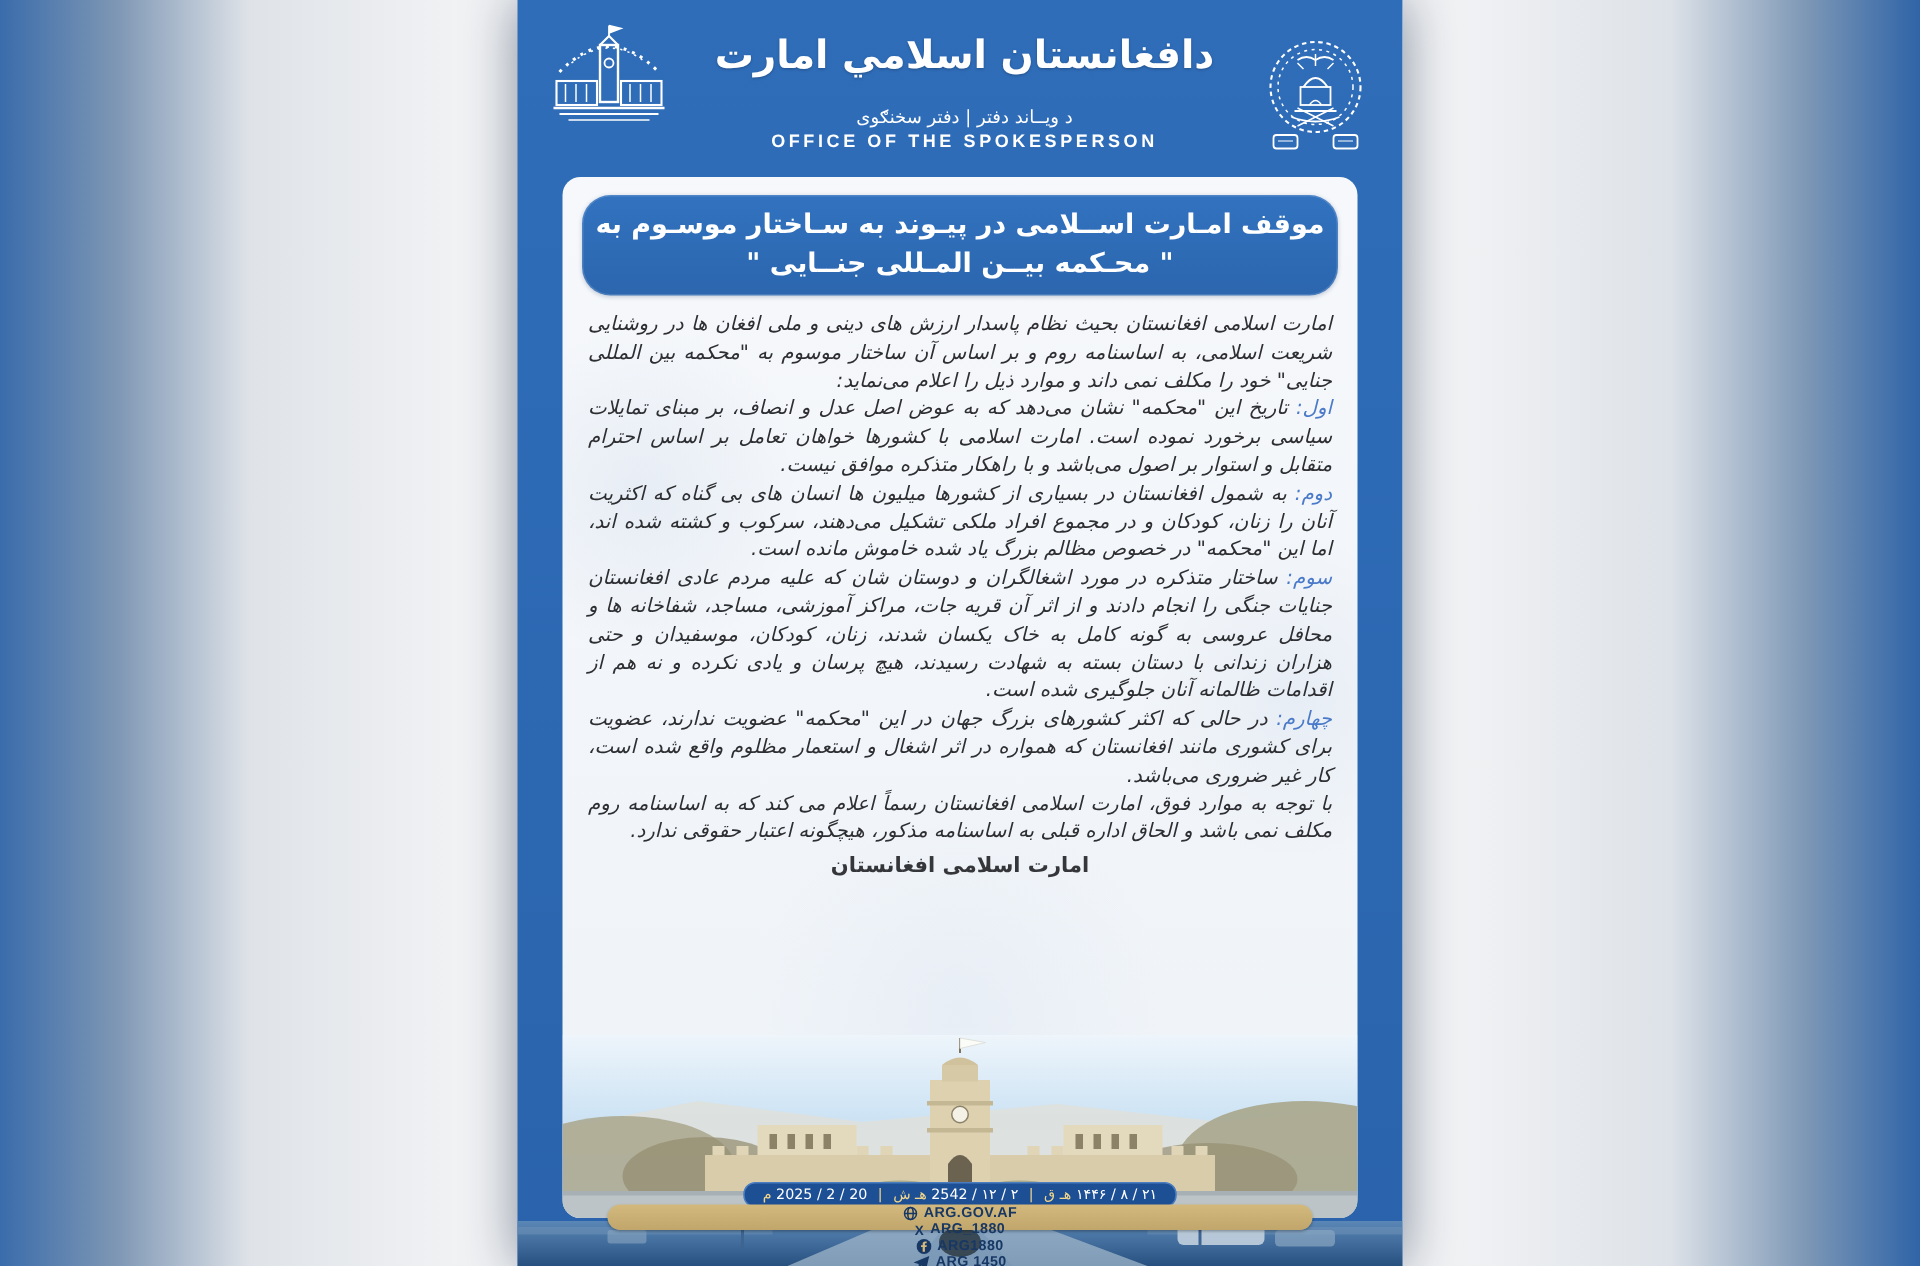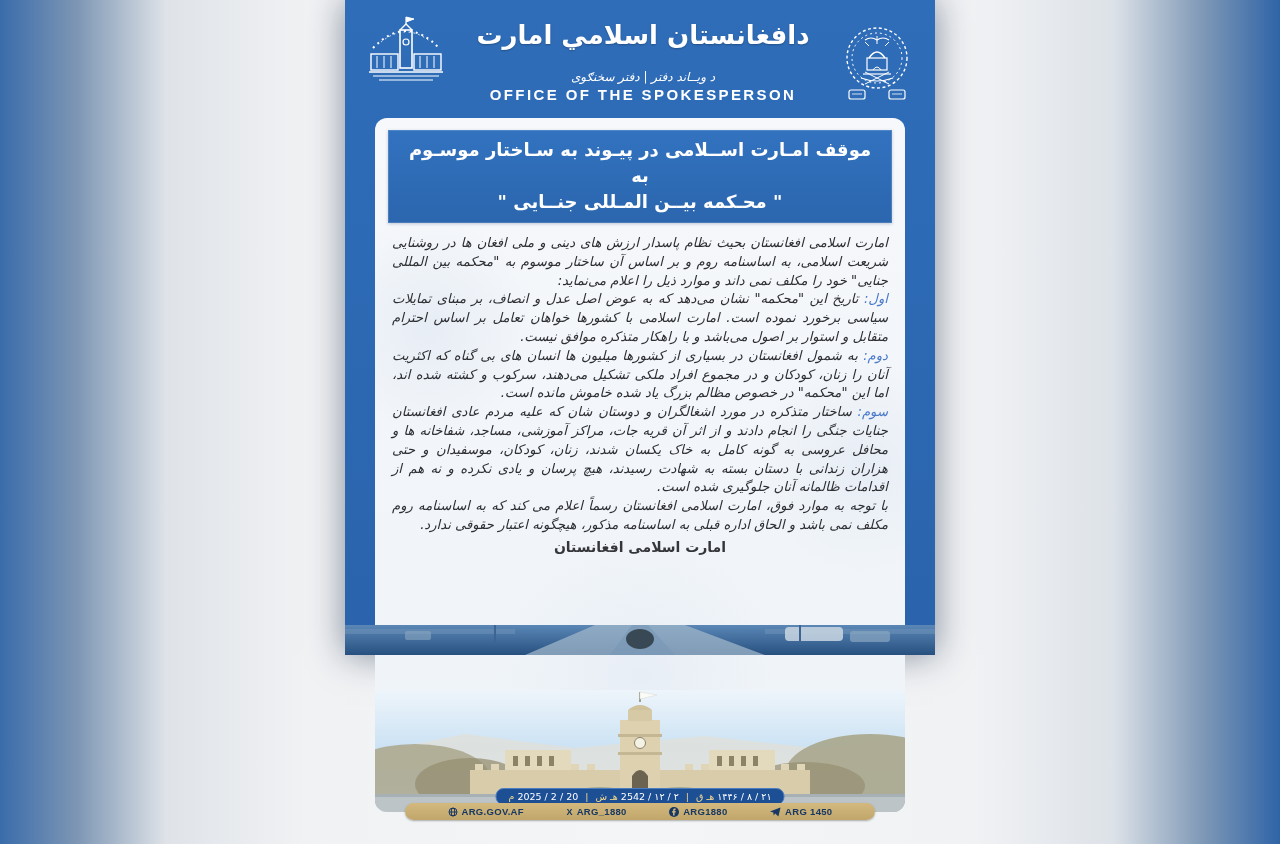--- a/index.html
+++ b/index.html
@@ -9,7 +9,7 @@
     font-family:"DejaVu Sans","Liberation Sans",sans-serif;
   }
   .doc{
-    position:absolute;left:345px;top:0;width:590px;height:655px;
+    position:absolute;left:345px;top:0;width:590px;height:844px;
     background:linear-gradient(180deg,#2f6db9 0%,#2c68b2 60%,#2a63ab 100%);
     box-shadow:0 0 34px rgba(15,35,66,.5);
   }

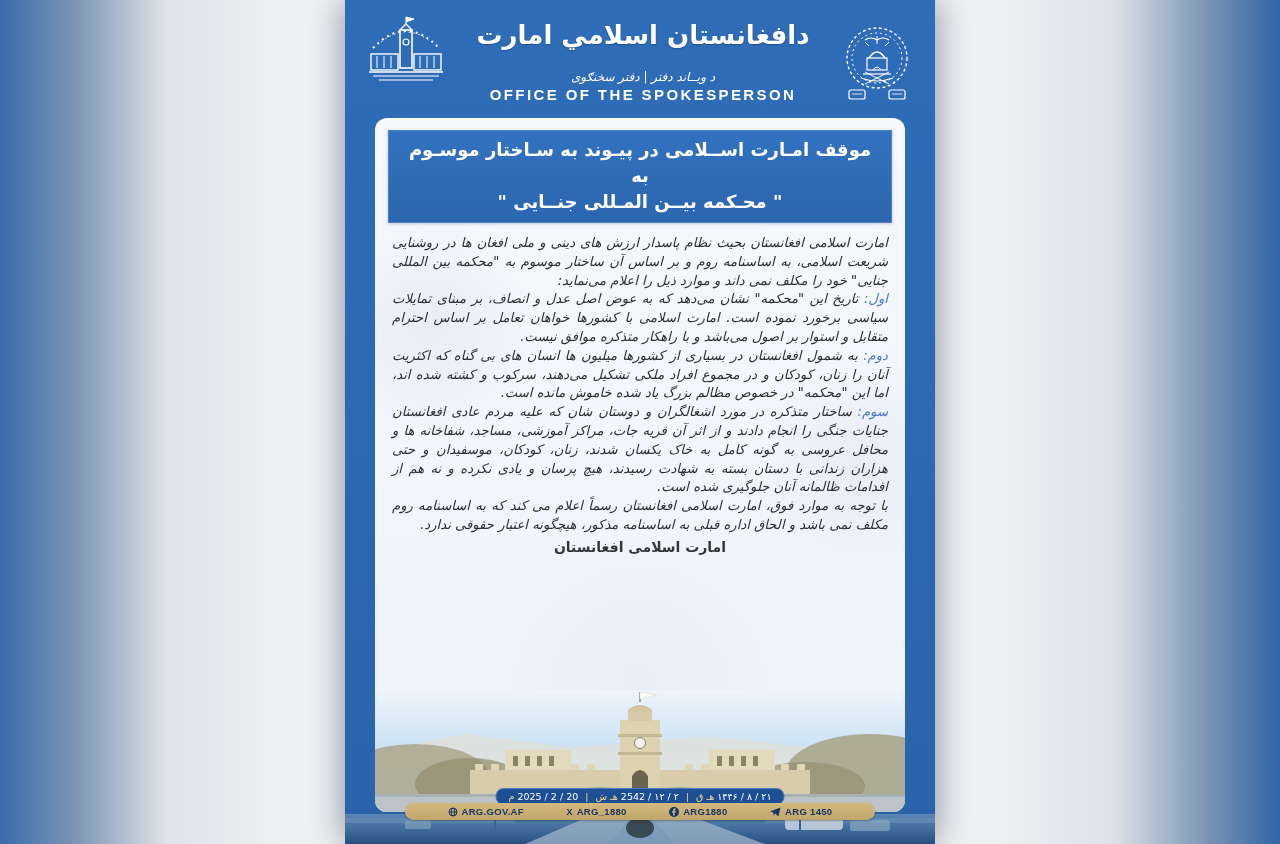--- a/index.html
+++ b/index.html
@@ -22,7 +22,7 @@
   .header-center{flex:1;text-align:center;min-width:0;}
   .calligraphy{font-size:26px;font-weight:bold;direction:rtl;line-height:1.1;text-shadow:0 1px 2px rgba(0,0,0,.25);}
   .org-en{font-size:14.5px;font-weight:bold;letter-spacing:.6px;margin-top:2px;font-family:"Liberation Sans",sans-serif;}
-  .office-fa{font-size:12px;direction:rtl;margin-top:20px;font-style:italic;}
+  .office-fa{font-size:12px;direction:rtl;margin-top:20px;}
   .office-en{font-size:15px;font-weight:bold;letter-spacing:2.4px;margin-top:2px;font-family:"Liberation Sans",sans-serif;}
   .panel{
     position:absolute;left:30px;top:118px;width:530px;height:694px;

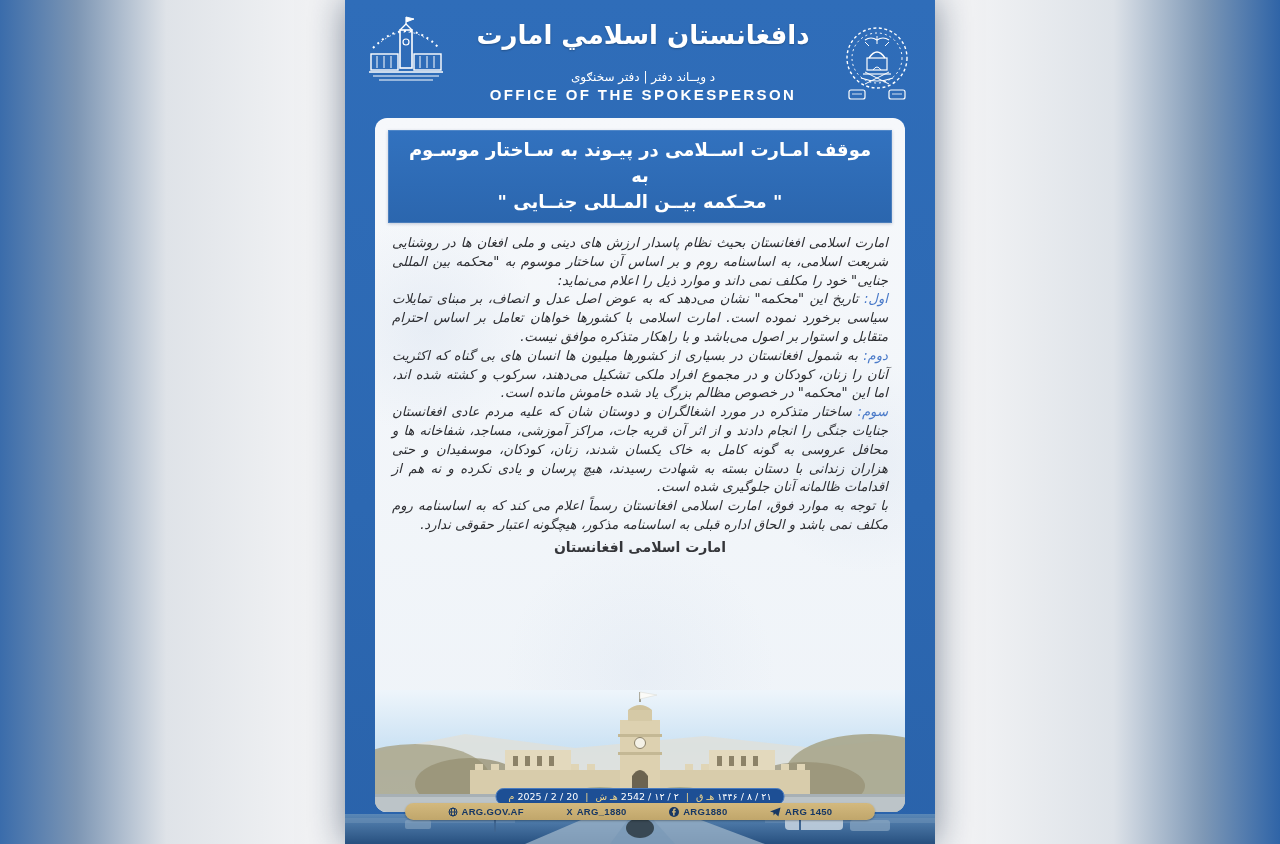--- a/index.html
+++ b/index.html
@@ -23,7 +23,7 @@
   .calligraphy{font-size:26px;font-weight:bold;direction:rtl;line-height:1.1;text-shadow:0 1px 2px rgba(0,0,0,.25);}
   .org-en{font-size:14.5px;font-weight:bold;letter-spacing:.6px;margin-top:2px;font-family:"Liberation Sans",sans-serif;}
   .office-fa{font-size:12px;direction:rtl;margin-top:20px;}
-  .office-en{font-size:15px;font-weight:bold;letter-spacing:2.4px;margin-top:2px;font-family:"Liberation Sans",sans-serif;}
+  .office-en{font-size:12px;font-weight:bold;letter-spacing:2.4px;margin-top:2px;font-family:"Liberation Sans",sans-serif;}
   .panel{
     position:absolute;left:30px;top:118px;width:530px;height:694px;
     background:linear-gradient(180deg,#f6f8fb,#eef3f8);border-radius:12px;overflow:hidden;

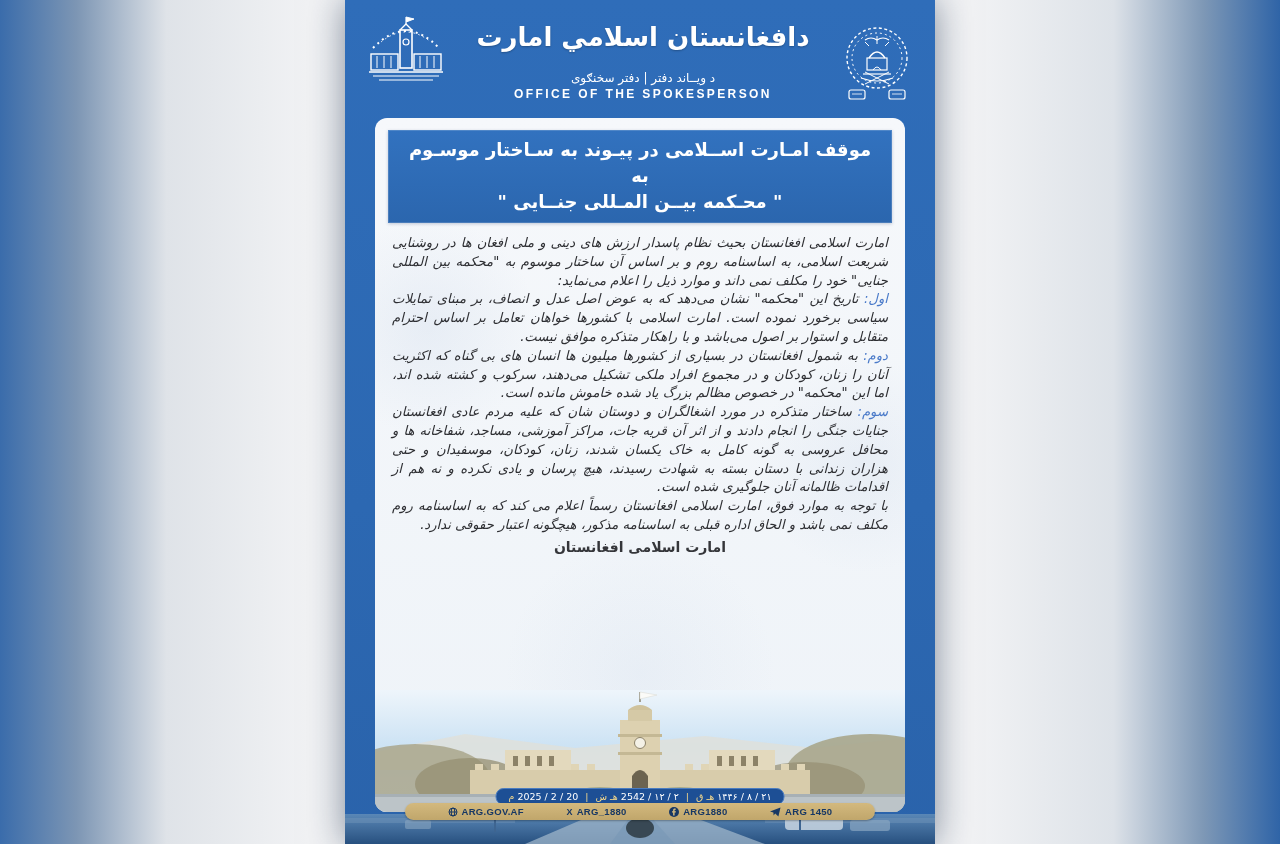--- a/index.html
+++ b/index.html
@@ -37,8 +37,8 @@
   }
   .title-box{
     position:relative;margin:12px 13px 9px;background:linear-gradient(180deg,#3272bf,#2b66ae);
-    border-radius:0;color:#fff;text-align:center;direction:rtl;
-    padding:7px 20px 8px;font-weight:bold;font-size:18px;line-height:26px;
+    border-radius:19px;color:#fff;text-align:center;direction:rtl;
+    padding:7px 8px 8px;font-weight:bold;font-size:18px;line-height:26px;
     box-shadow:inset 0 0 0 1px rgba(255,255,255,.15),0 1px 3px rgba(30,60,110,.25);
   }
   .body-text{position:relative;direction:rtl;text-align:justify;padding:2px 17px 0;color:#2e2f33;font-size:13.2px;line-height:18.8px;}

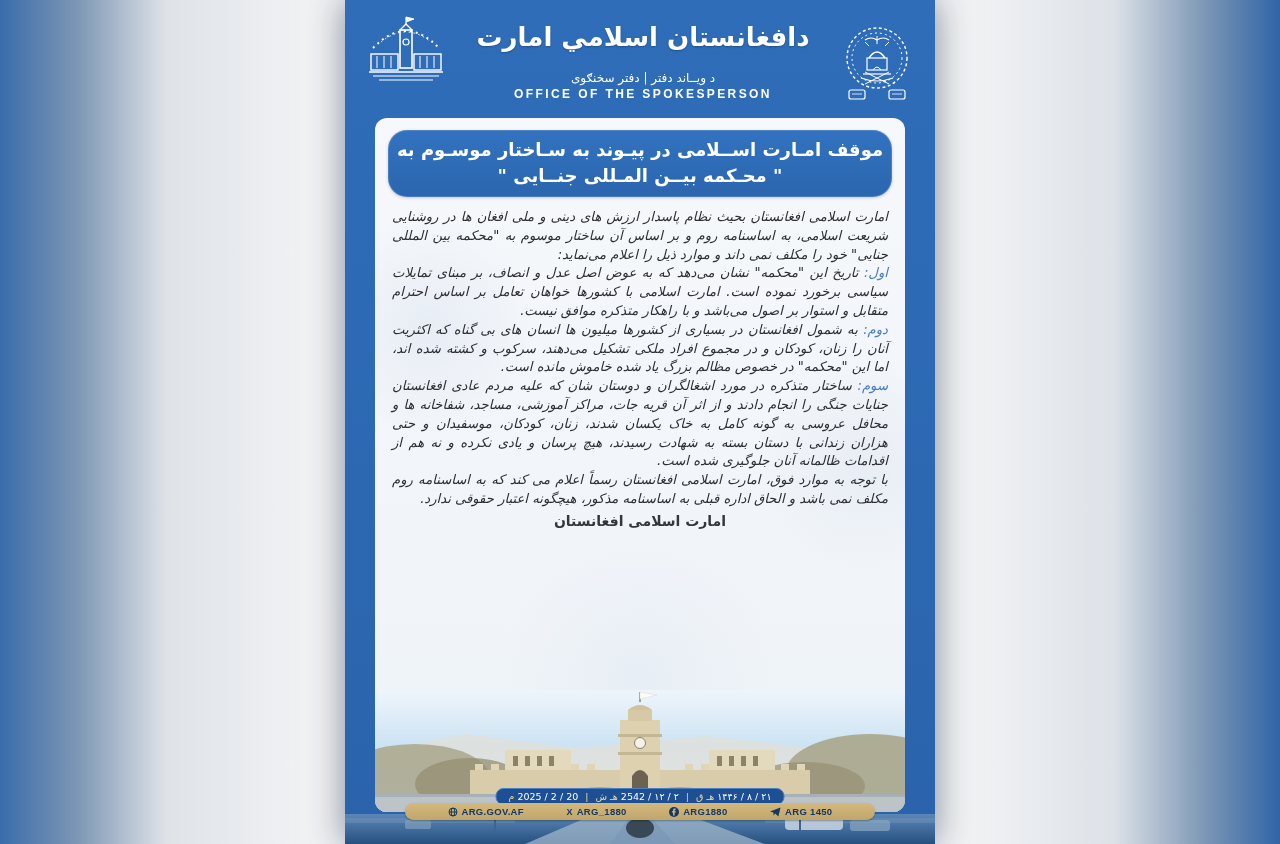--- a/index.html
+++ b/index.html
@@ -137,6 +137,7 @@
         <p><span class="kw">اول:</span> <span>تاریخ این "محکمه" نشان می‌دهد که به عوض اصل عدل و انصاف، بر مبنای تمایلات سیاسی برخورد نموده است. امارت اسلامی با کشورها خواهان تعامل بر اساس احترام متقابل و استوار بر اصول می‌باشد و با راهکار متذکره موافق نیست.</span></p>
         <p><span class="kw">دوم:</span> <span>به شمول افغانستان در بسیاری از کشورها میلیون ها انسان های بی گناه که اکثریت آنان را زنان، کودکان و در مجموع افراد ملکی تشکیل می‌دهند، سرکوب و کشته شده اند، اما این "محکمه" در خصوص مظالم بزرگ یاد شده خاموش مانده است.</span></p>
         <p><span class="kw">سوم:</span> <span>ساختار متذکره در مورد اشغالگران و دوستان شان که علیه مردم عادی افغانستان جنایات جنگی را انجام دادند و از اثر آن قریه جات، مراکز آموزشی، مساجد، شفاخانه ها و محافل عروسی به گونه کامل به خاک یکسان شدند، زنان، کودکان، موسفیدان و حتی هزاران زندانی با دستان بسته به شهادت رسیدند، هیچ پرسان و یادی نکرده و نه هم از اقدامات ظالمانه آنان جلوگیری شده است.</span></p>
+        <p><span class="kw">چهارم:</span> <span>در حالی که اکثر کشورهای بزرگ جهان در این "محکمه" عضویت ندارند، عضویت برای کشوری مانند افغانستان که همواره در اثر اشغال و استعمار مظلوم واقع شده است، کار غیر ضروری می‌باشد.</span></p>
         <p>با توجه به موارد فوق، امارت اسلامی افغانستان رسماً اعلام می کند که به اساسنامه روم مکلف نمی باشد و الحاق اداره قبلی به اساسنامه مذکور، هیچگونه اعتبار حقوقی ندارد.</p>
       </div>
 

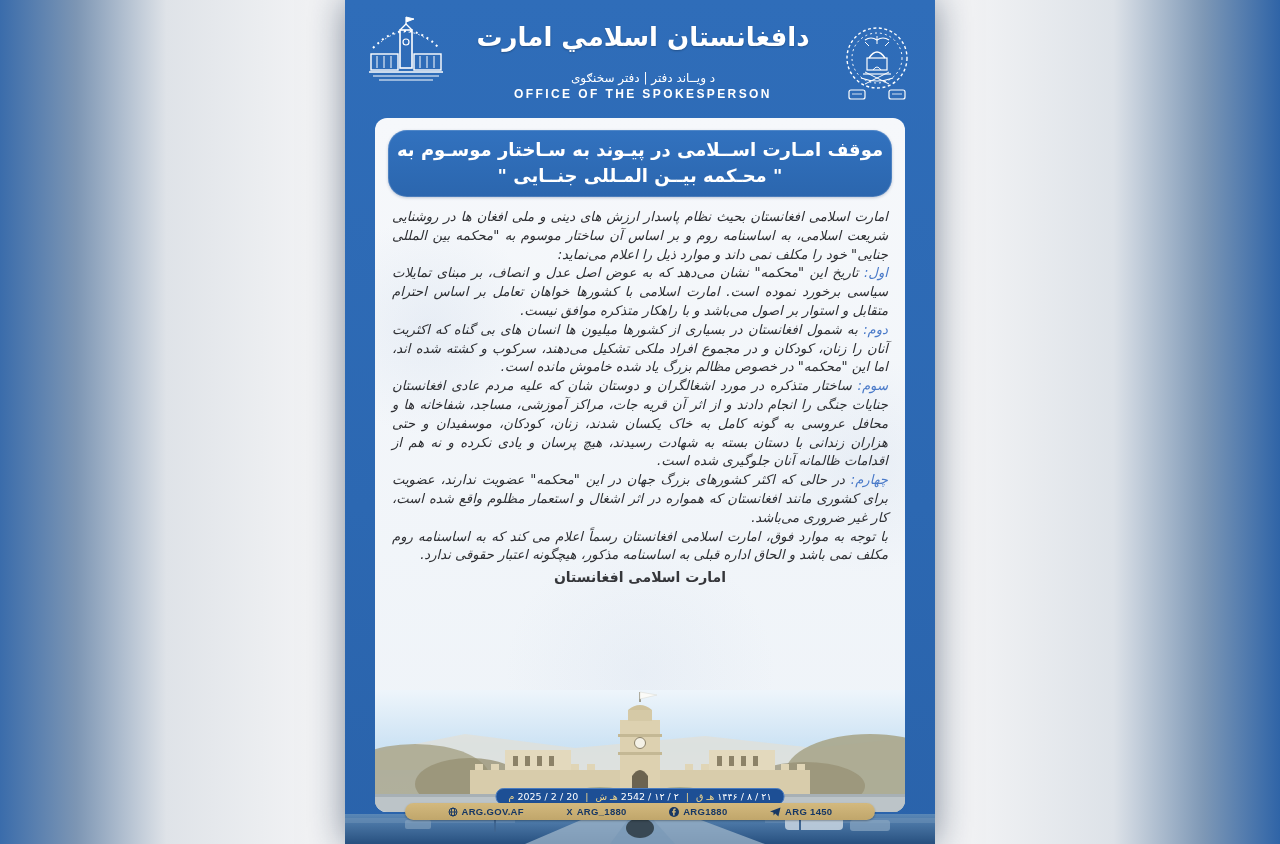--- a/index.html
+++ b/index.html
@@ -61,7 +61,7 @@
     position:absolute;left:50%;top:803px;transform:translateX(-50%);
     width:470px;height:17px;background:linear-gradient(180deg,#d3b97e,#c0a66b);
     border-radius:9px;display:flex;align-items:center;justify-content:space-evenly;
-    z-index:6;box-shadow:0 1px 2px rgba(0,0,0,.3);
+    z-index:6;box-shadow:0 1px 2px rgba(0,0,0,.3);flex-direction:column;
   }
   .social-item{display:flex;align-items:center;gap:4px;color:#173764;font-size:9.5px;font-weight:bold;font-family:"Liberation Sans",sans-serif;letter-spacing:.3px;cursor:pointer;}
   .social-item .glyph{display:flex;align-items:center;}

